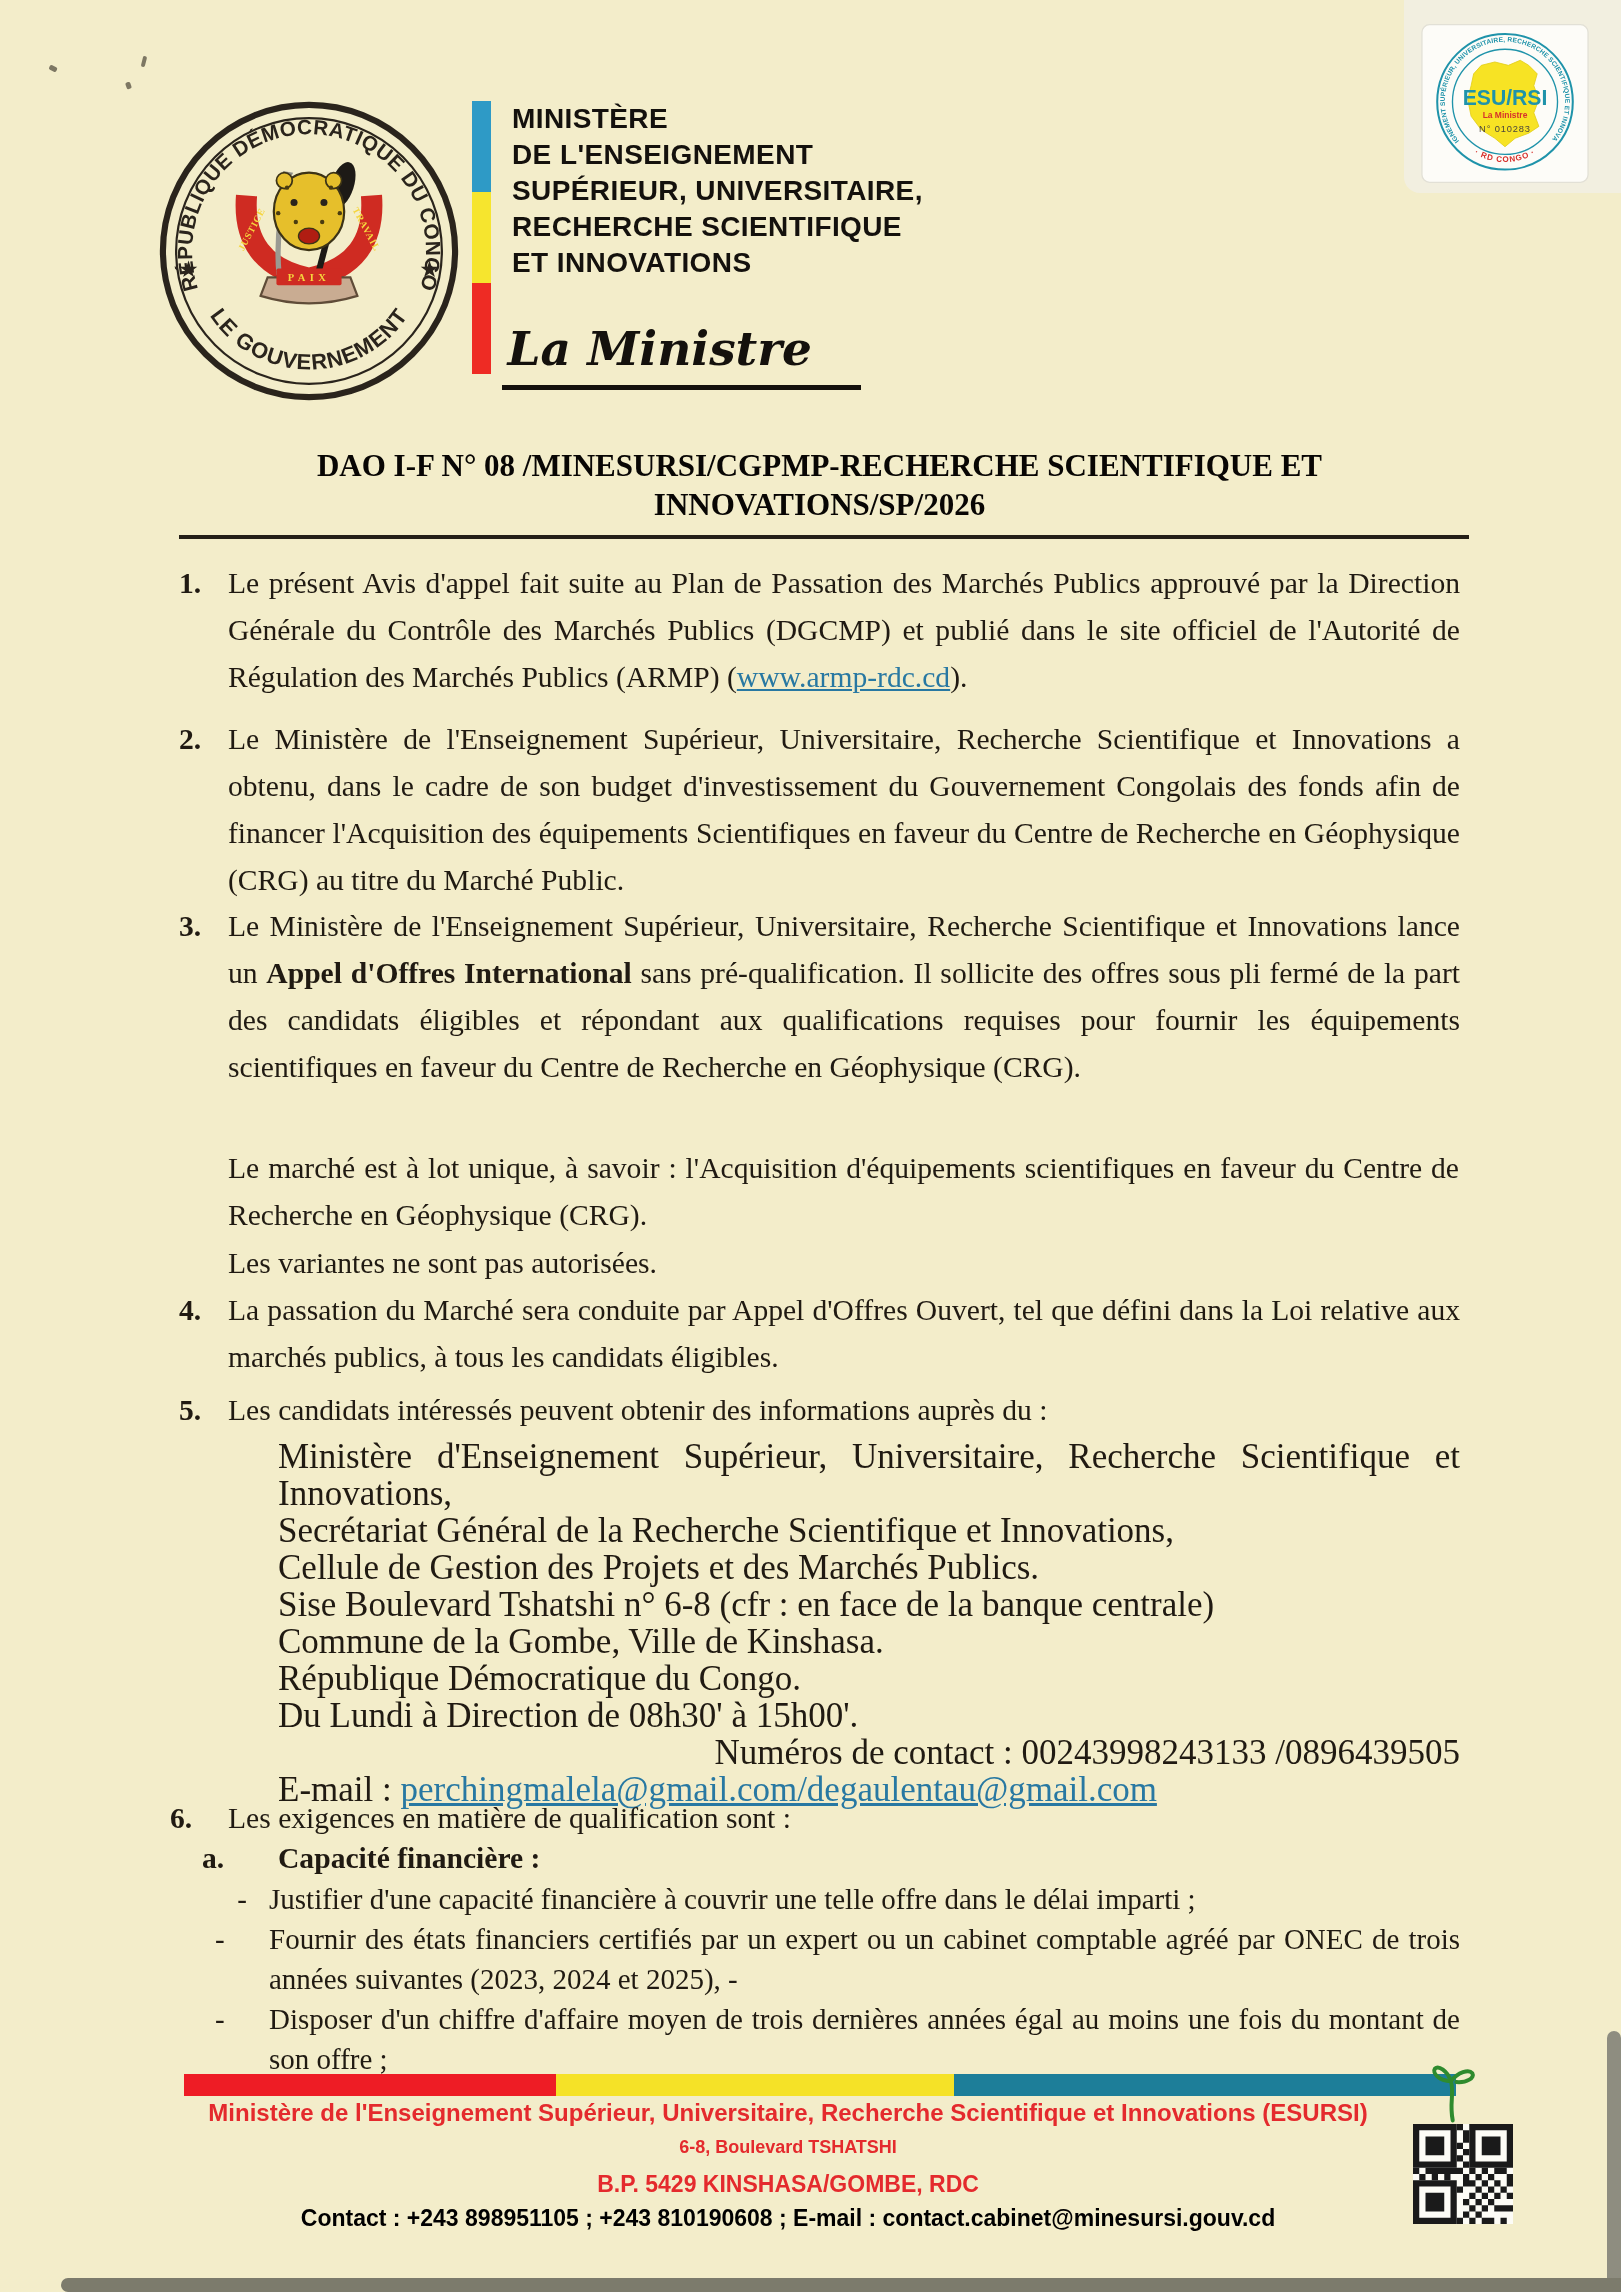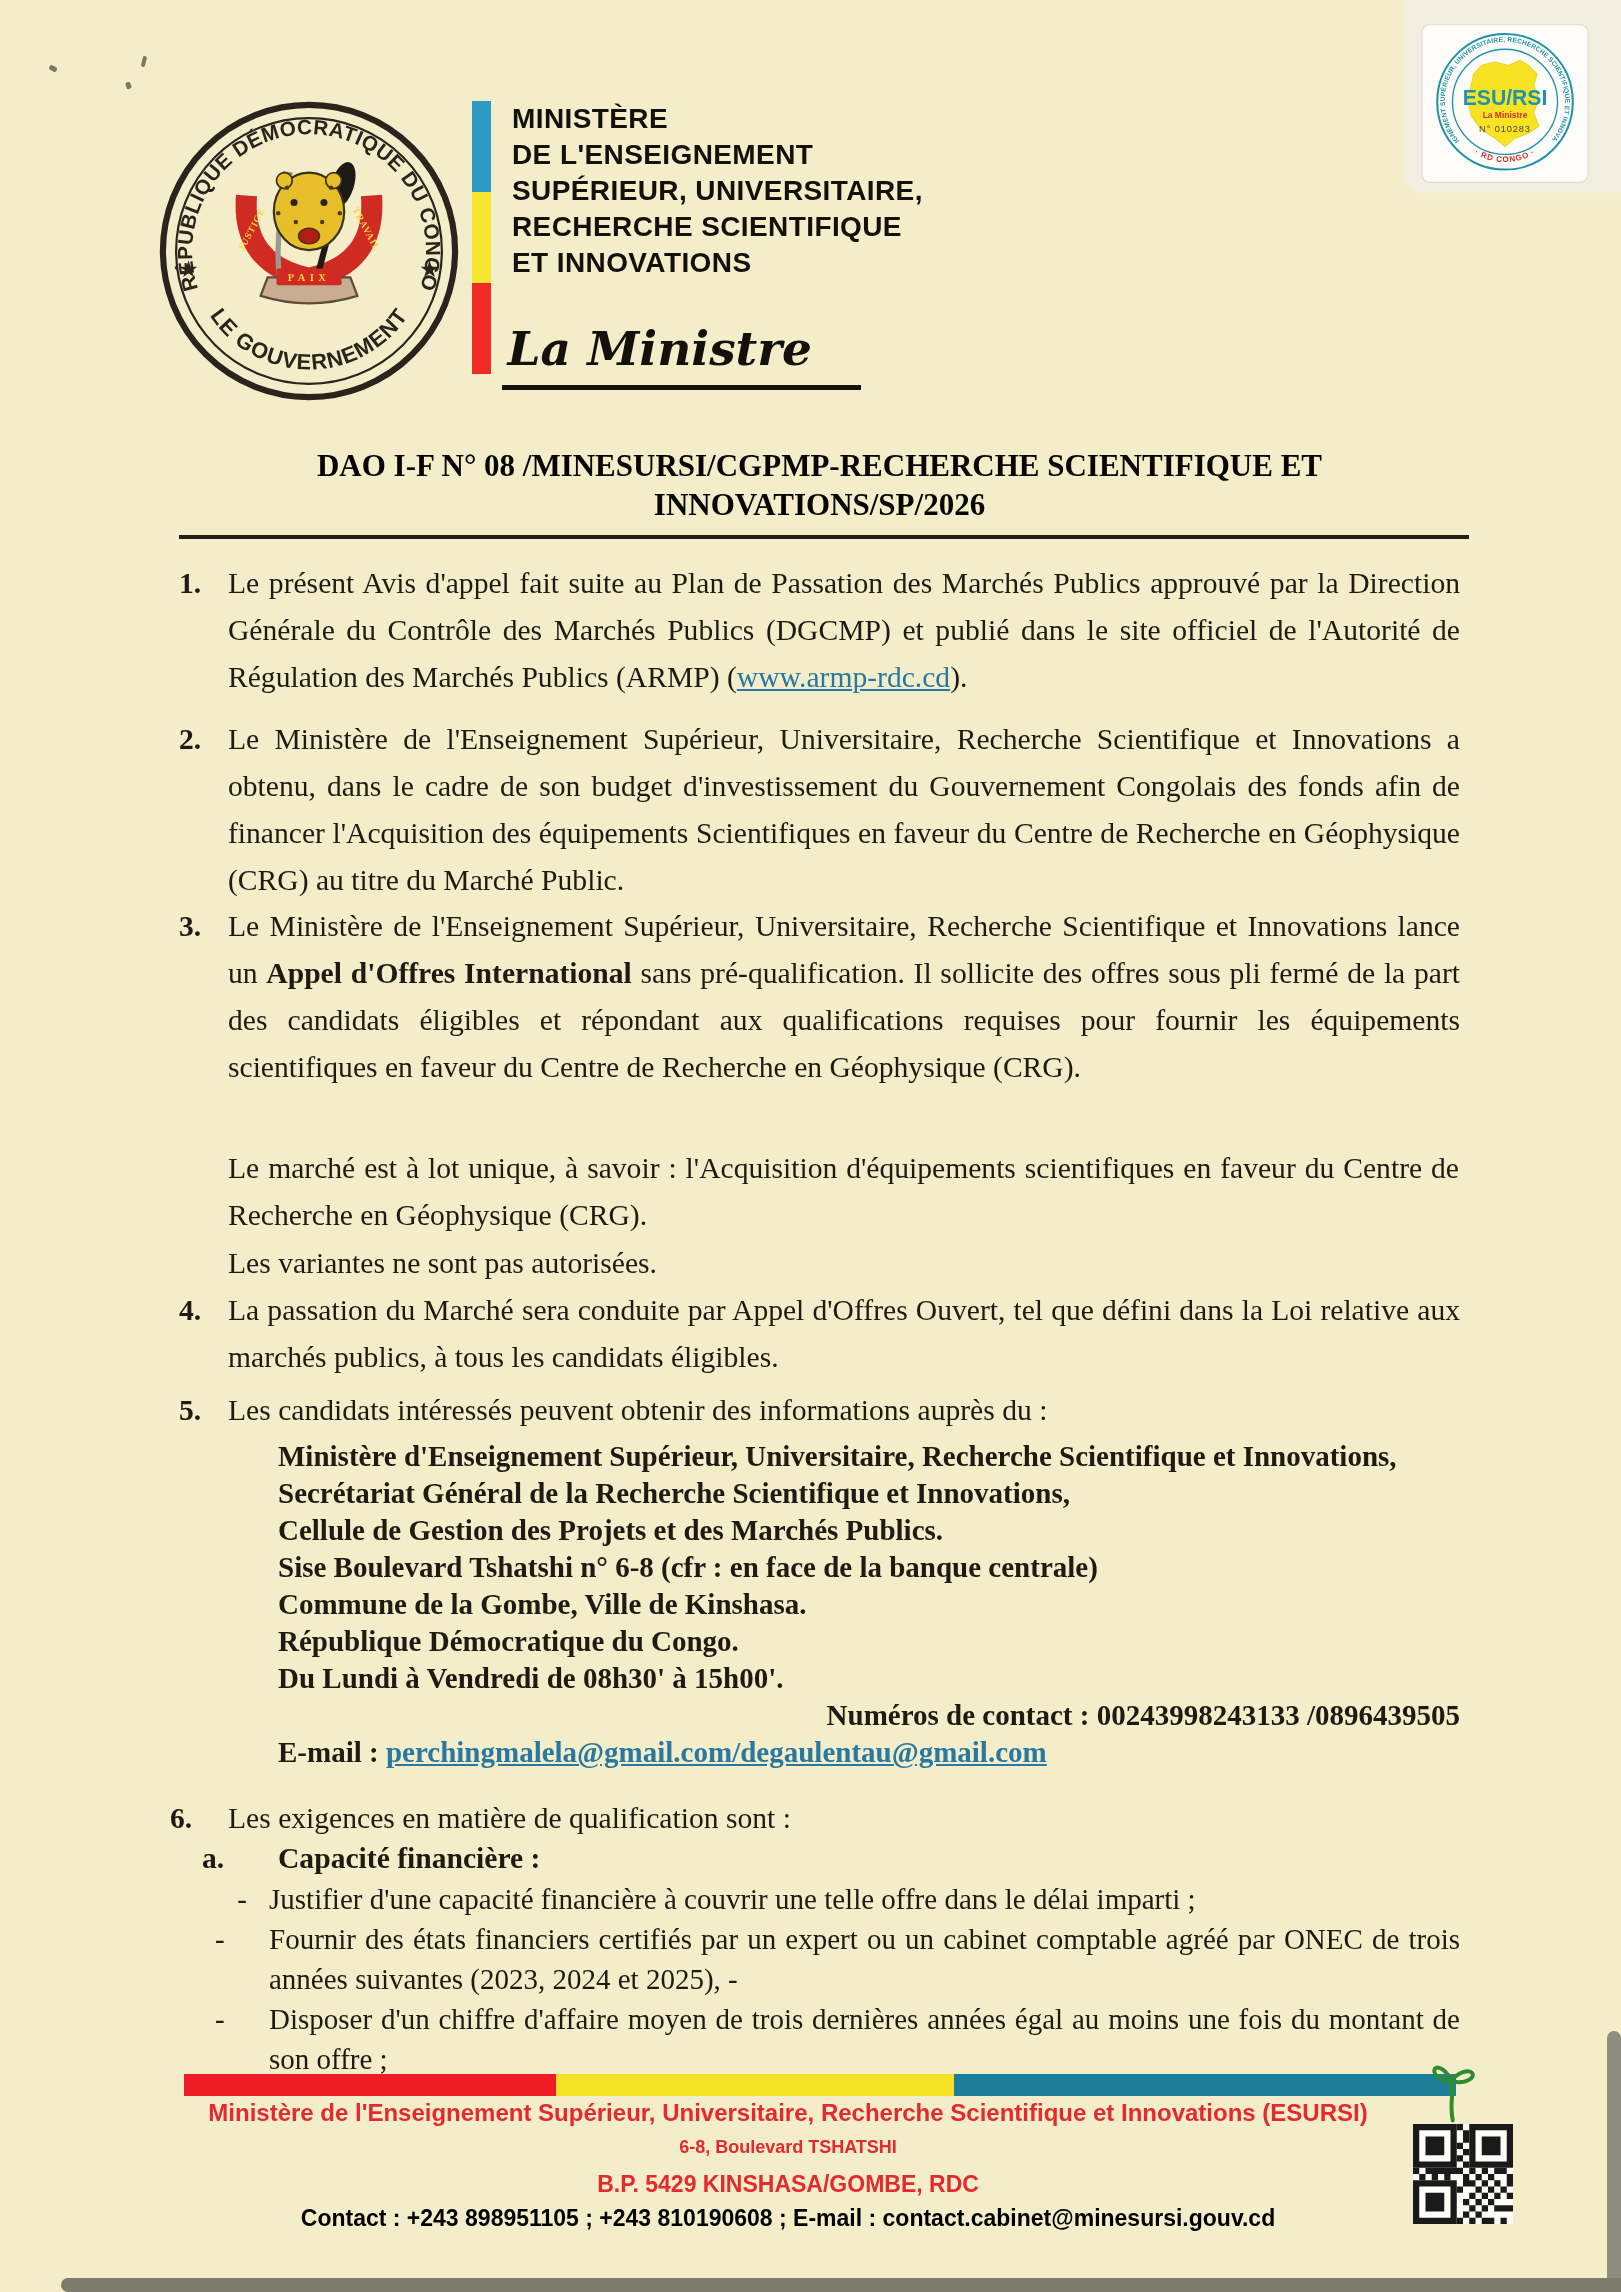--- a/index.html
+++ b/index.html
@@ -22,7 +22,7 @@
   .ptext{flex:1;text-align:justify;}
   .doclink{color:#2878a2;text-decoration:underline;}
   .sub3{width:1231px;font-size:29.6px;line-height:47px;text-align:justify;}
-  .addr{font-size:29px;line-height:37px;font-weight:bold;}
+  .addr{font-size:35px;line-height:37px;}
   .sec6a{display:flex;font-size:29.6px;line-height:41px;}
   .sec6a .letter{flex:none;width:76px;font-weight:bold;}
   .sec6a .t{font-weight:bold;}

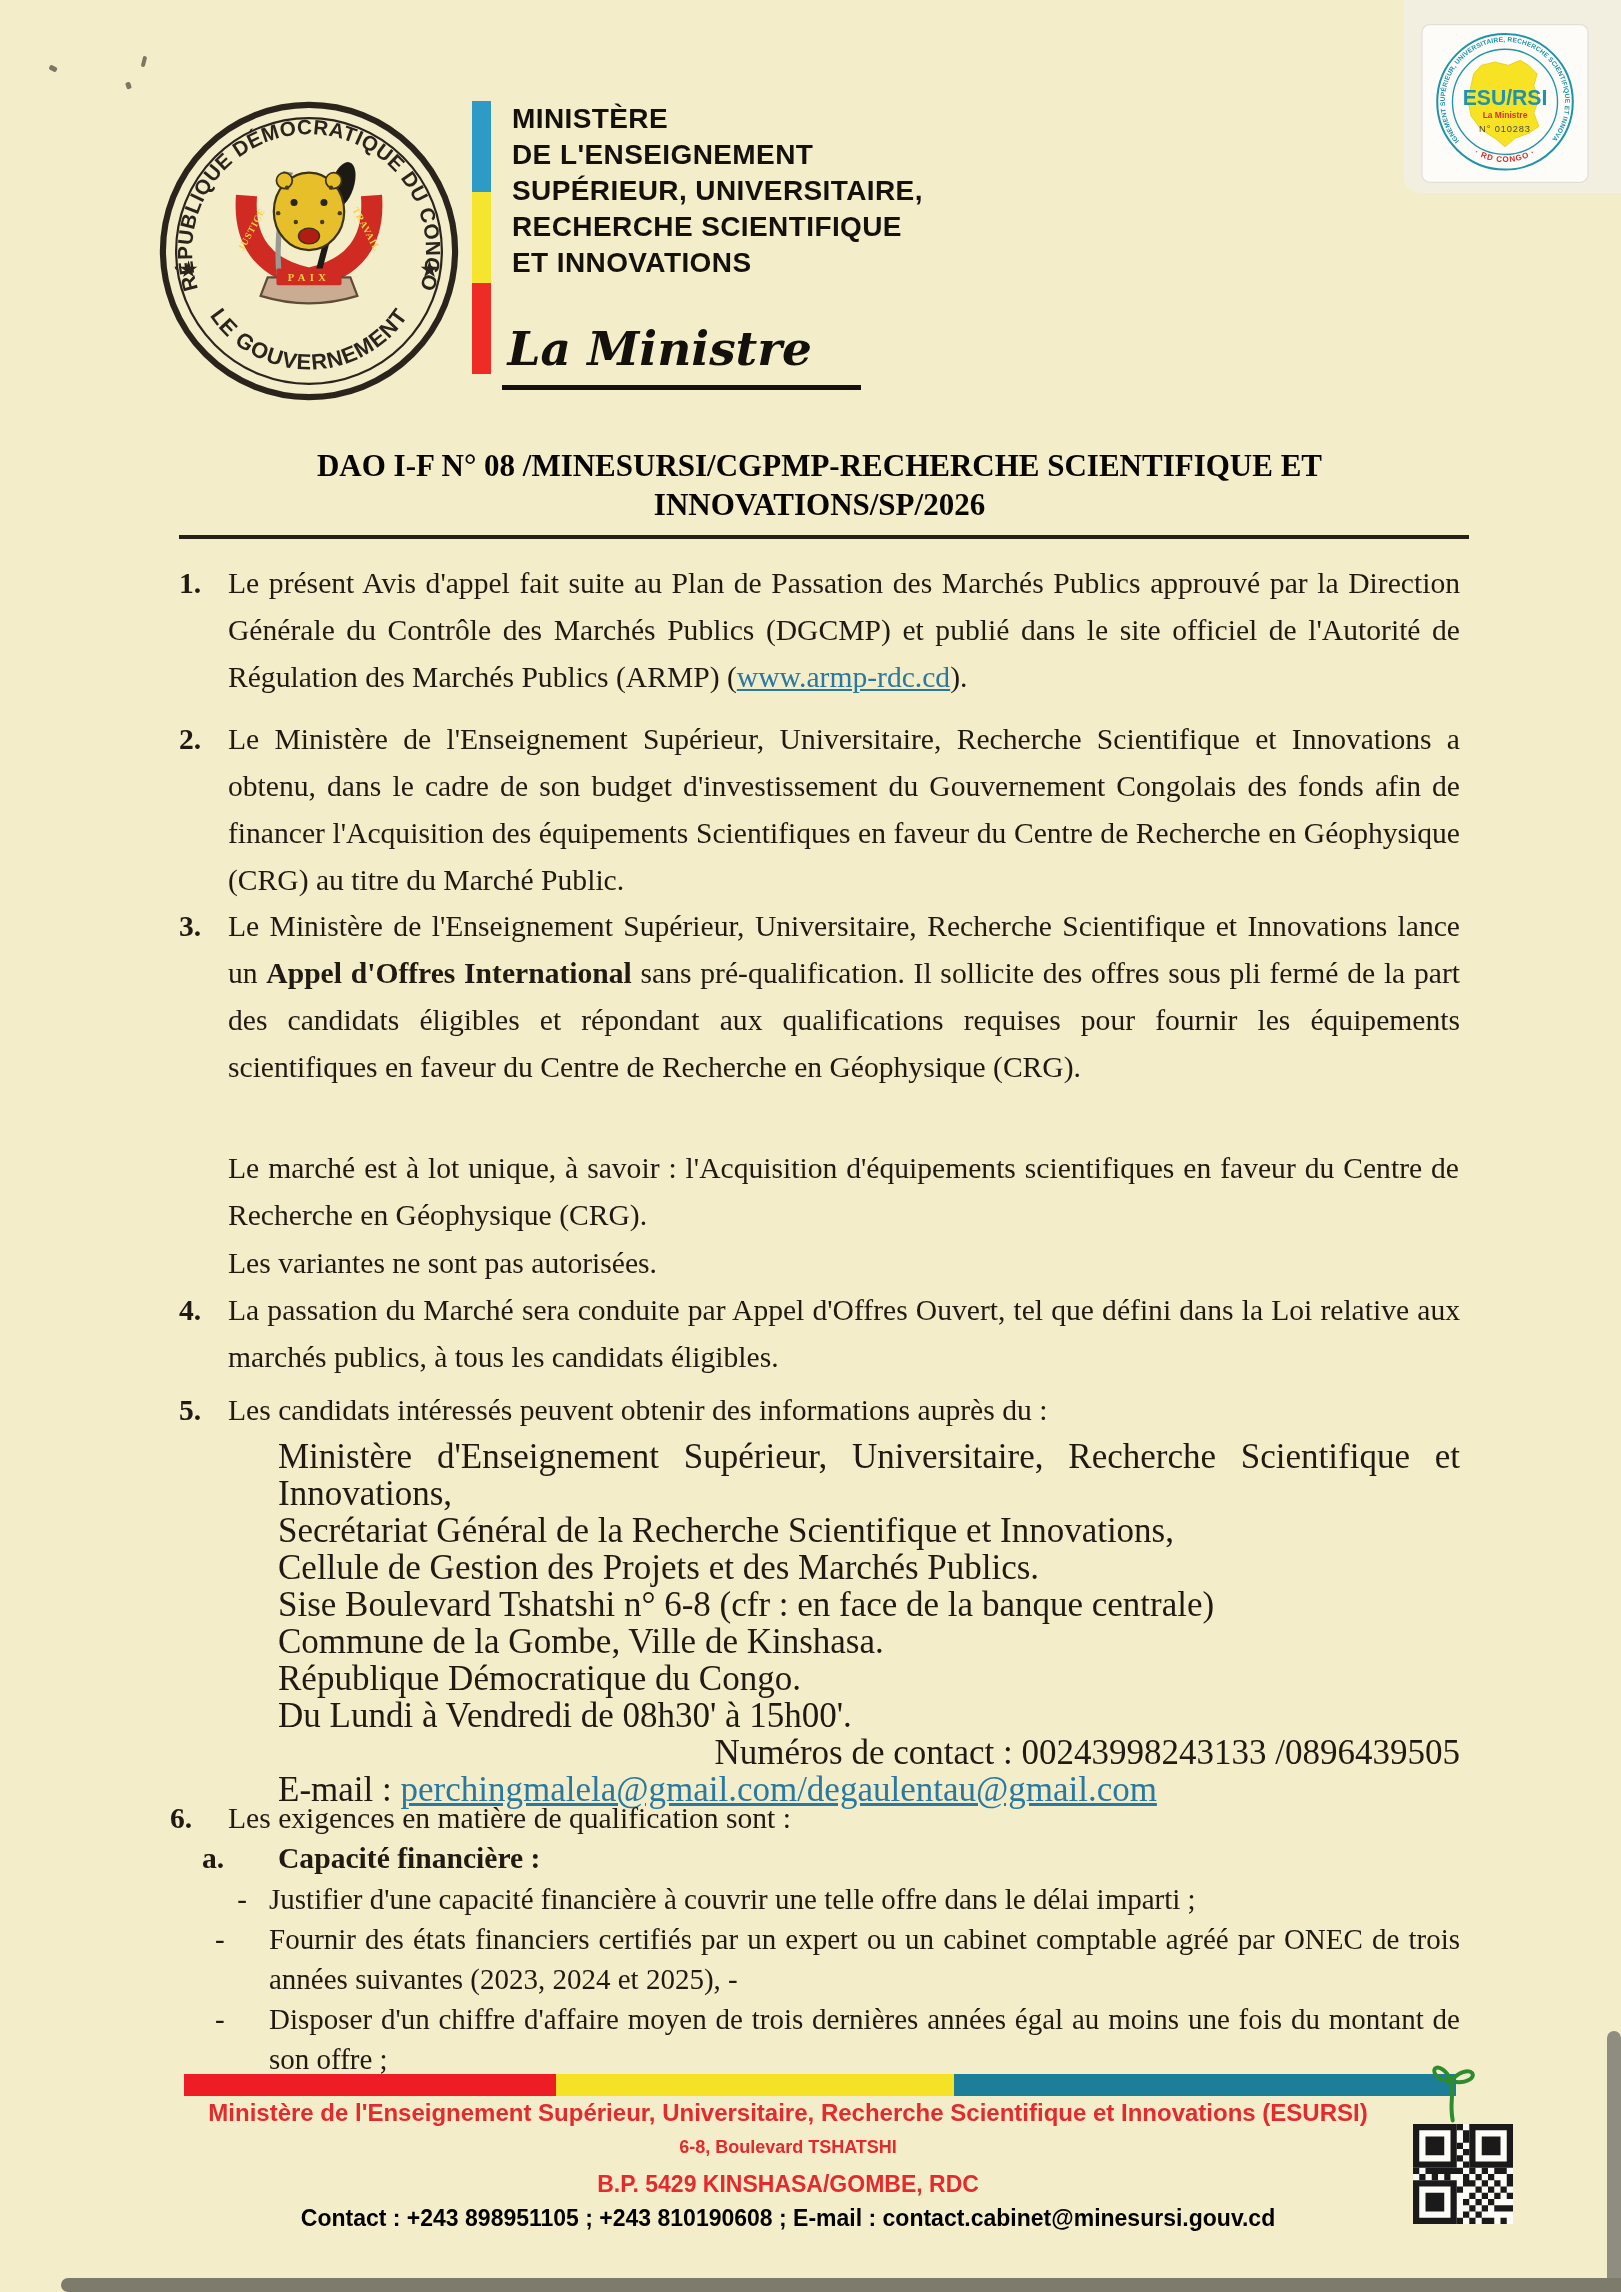--- a/index.html
+++ b/index.html
@@ -169,7 +169,7 @@
       <div style="text-align:left;">Sise  Boulevard Tshatshi   n° 6-8 (cfr : en face de la banque centrale)</div>
       <div style="text-align:left;">Commune de la Gombe, Ville de Kinshasa.</div>
       <div style="text-align:left;">République Démocratique du Congo.</div>
-      <div style="text-align:left;">Du Lundi à Vendredi de 08h30' à 15h00'.</div>
+      <div style="text-align:left;">Du Lundi à Direction de 08h30' à 15h00'.</div>
       <div style="text-align:right;margin-left:14px;">Numéros de contact : 00243998243133 /0896439505</div>
       <div style="text-align:left;"><span>E-mail : </span><a class="doclink">perchingmalela@gmail.com/degaulentau@gmail.com</a></div>
     </div>

